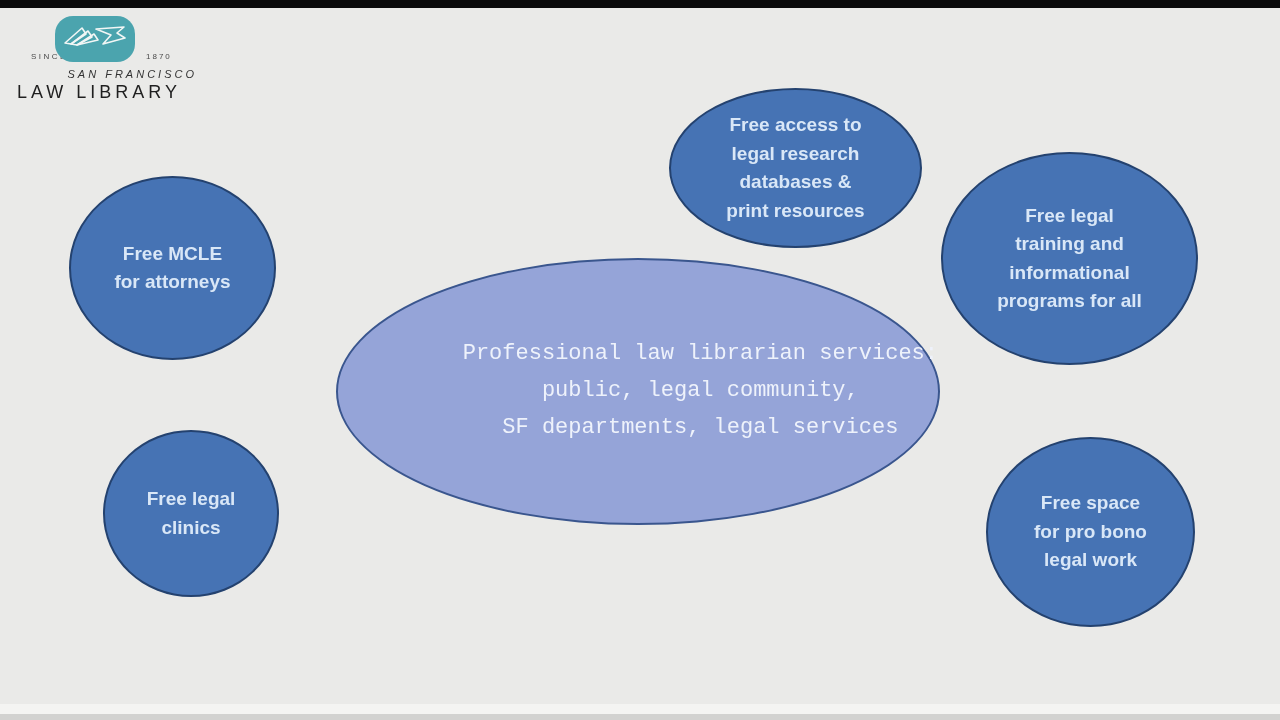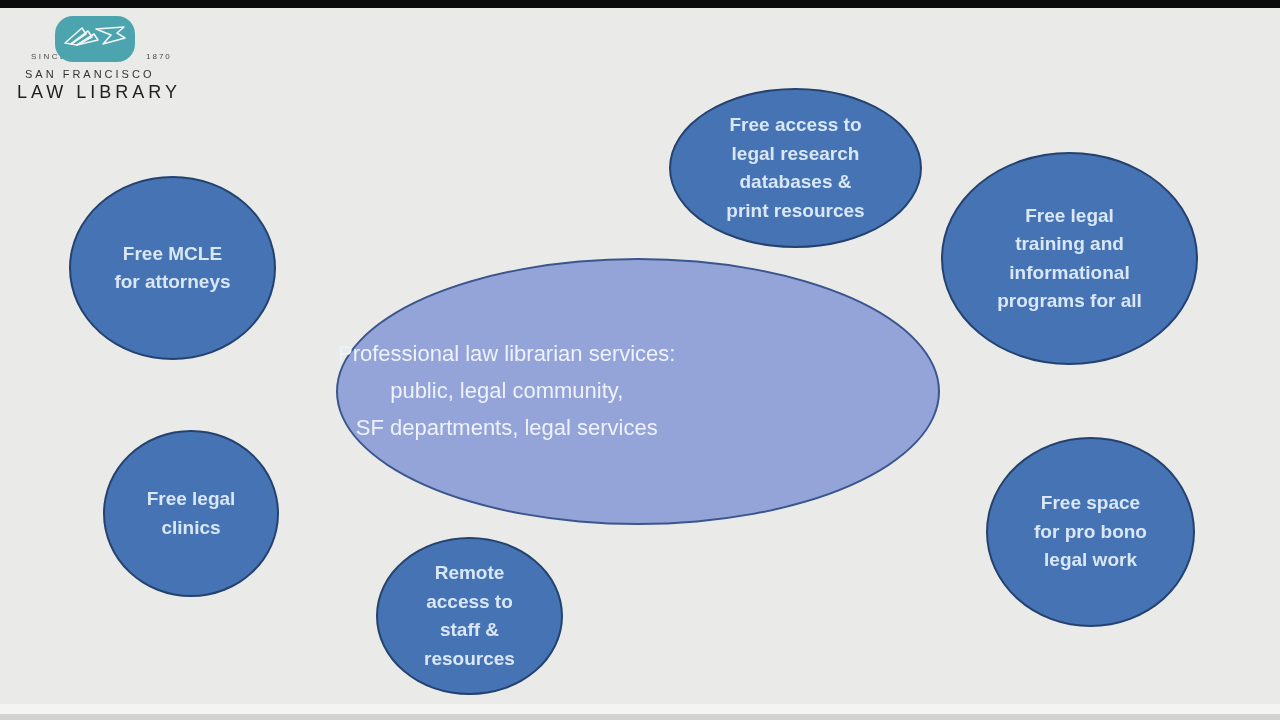--- a/index.html
+++ b/index.html
@@ -39,8 +39,8 @@
   .logo .emblem { position: absolute; left: 29px; top: 3px; width: 82px; height: 48px; }
   .logo .org1 {
     position: absolute; left: 0; right: 0; top: 56px;
-    text-align: left;
-    font-size: 11px; letter-spacing: 3px; color: #333;
+    text-align: right;
+    font-size: 11px; letter-spacing: 3px; color: #333; font-style: italic;
   }
   .logo .org2 {
     position: absolute; left: -8px; right: -8px; top: 70px;

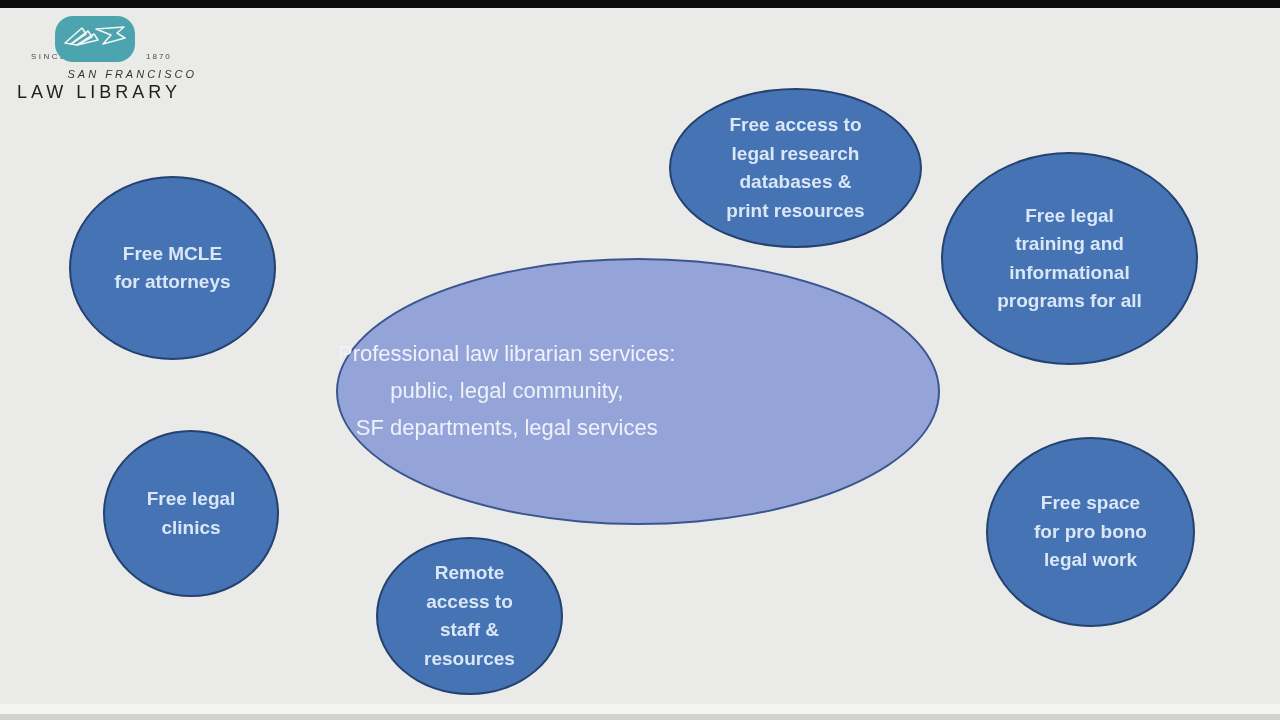--- a/index.html
+++ b/index.html
@@ -63,8 +63,9 @@
     border-radius: 50%;
     background: var(--center-fill, #95a4d8);
     border: 2px solid var(--center-border, #3a568e);
-    display: flex; align-items: center; justify-content: flex-start;
+    display: flex; align-items: center; justify-content: flex-end;
     box-sizing: border-box;
+    font-family: Liberation Mono, monospace;
   }
   .center-ellipse .txt {
     white-space: pre-line;

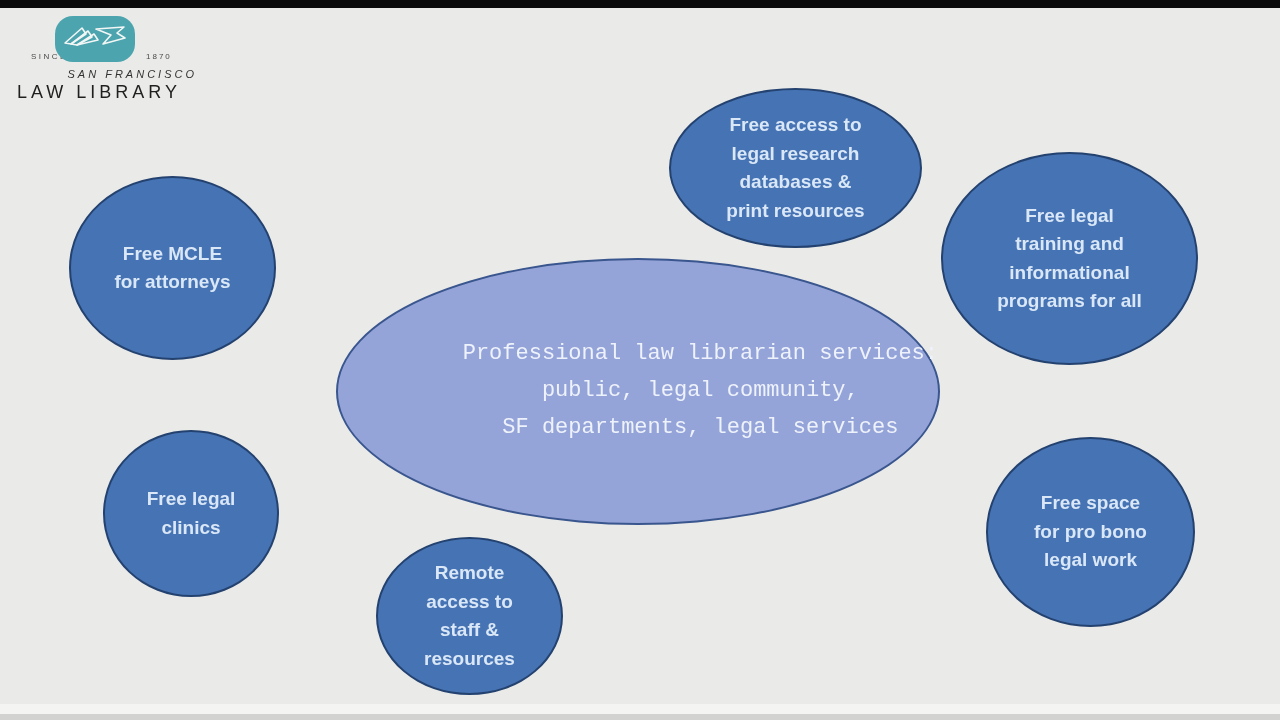--- a/index.html
+++ b/index.html
@@ -149,12 +149,6 @@
     <span class="txt">Free legal
 clinics</span>
   </div>
-  <div class="bubble b-remote">
-    <span class="txt">Remote
-access to
-staff &amp;
-resources</span>
-  </div>
   <div class="bubble b-probono">
     <span class="txt">Free space
 for pro bono

